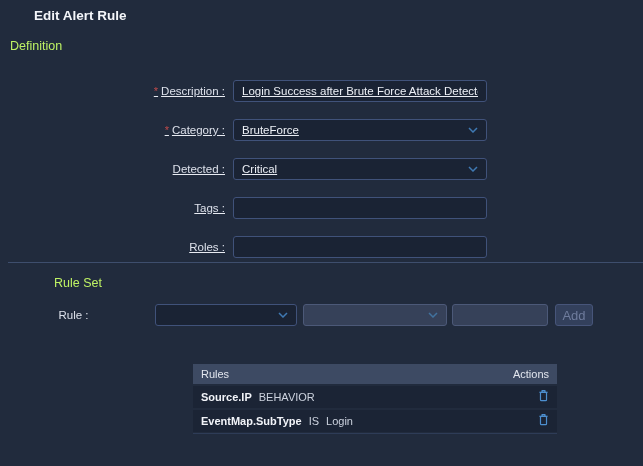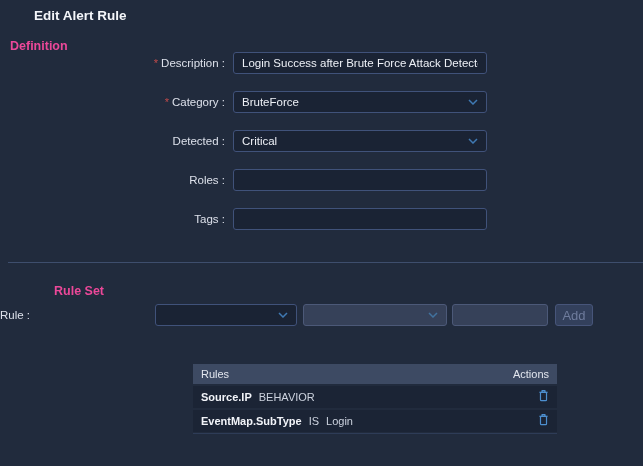--- a/index.html
+++ b/index.html
@@ -18,7 +18,7 @@
   }
   .section-heading {
     position: absolute; left: 10px;
-    font-size: 12.5px; font-weight: bold; color: #ec4899;
+    font-size: 12.5px; font-weight: normal; color: #bef264;
   }
   #definition-heading { top: 39px; }
   #ruleset-heading { top: 284px; padding-left: 44px; }

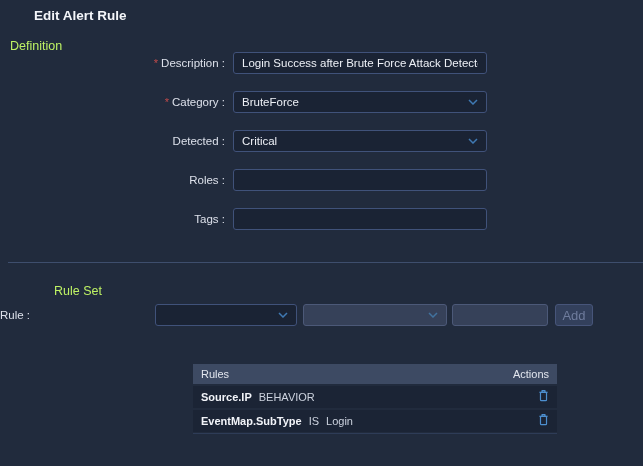--- a/index.html
+++ b/index.html
@@ -23,7 +23,7 @@
   #definition-heading { top: 39px; }
   #ruleset-heading { top: 284px; padding-left: 44px; }
 
-  .form { position: absolute; left: 0; top: 52px; width: 527px; }
+  .form { position: absolute; left: 0; top: 80px; width: 527px; text-decoration: underline; }
   .form-row { display: flex; align-items: center; height: 22px; margin-bottom: 17px; }
   .form-label {
     width: 225px; text-align: right;

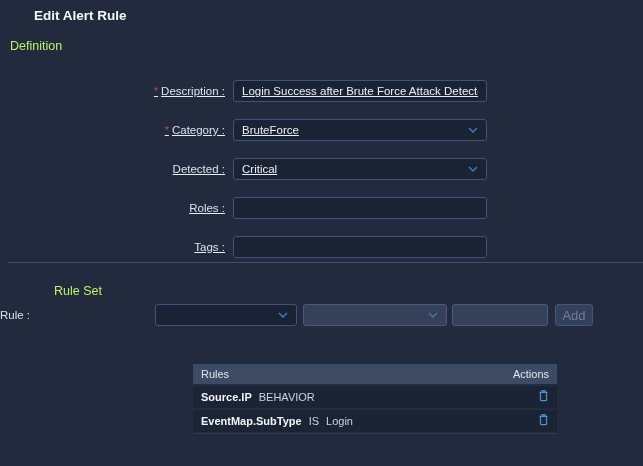--- a/index.html
+++ b/index.html
@@ -134,12 +134,12 @@
   </div>
 
   <div class="form-row">
+    <span class="form-label"><span>Tags :</span></span>
+    <input class="control" type="text" value="" style="">
+  </div>
+
+  <div class="form-row">
     <span class="form-label"><span>Roles :</span></span>
-    <input class="control" type="text" value="" style="">
-  </div>
-
-  <div class="form-row">
-    <span class="form-label"><span>Tags :</span></span>
     <input class="control" type="text" value="" style="">
   </div>
 

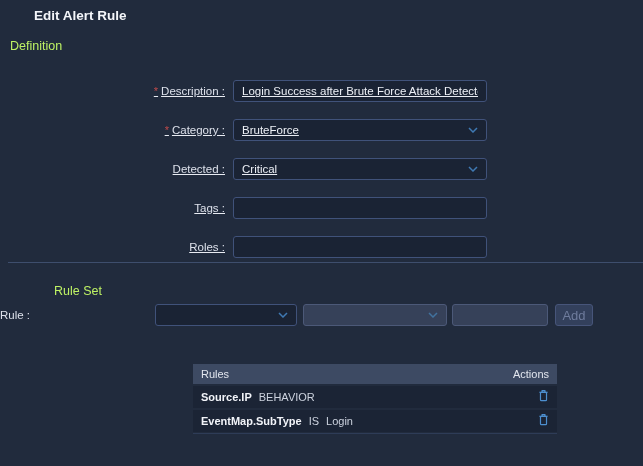--- a/index.html
+++ b/index.html
@@ -21,7 +21,7 @@
     font-size: 12.5px; font-weight: normal; color: #bef264;
   }
   #definition-heading { top: 39px; }
-  #ruleset-heading { top: 284px; padding-left: 44px; }
+  #ruleset-heading { top: 276px; padding-left: 44px; }
 
   .form { position: absolute; left: 0; top: 80px; width: 527px; text-decoration: underline; }
   .form-row { display: flex; align-items: center; height: 22px; margin-bottom: 17px; }

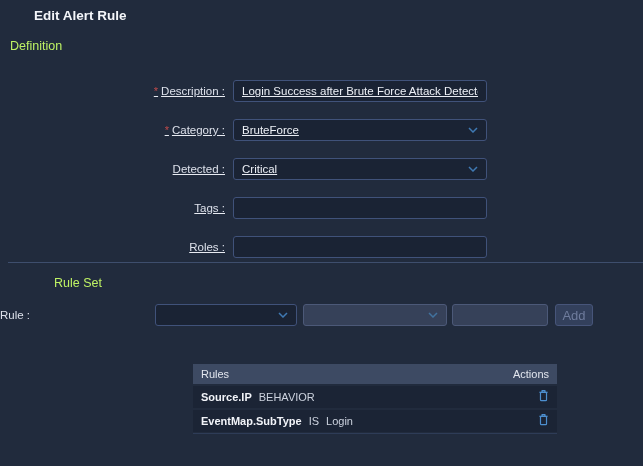--- a/index.html
+++ b/index.html
@@ -56,7 +56,7 @@
     position: absolute; left: 0; top: 304px;
     display: flex; align-items: center; height: 22px;
   }
-  .rule-label { width: 147px; text-align: left; font-size: 11.5px; color: #dce0ea; }
+  .rule-label { width: 147px; text-align: center; font-size: 11.5px; color: #dce0ea; }
   .rule-select-1 { width: 142px; margin-left: 8px; }
   .rule-select-2 {
     width: 144px; margin-left: 6px;

